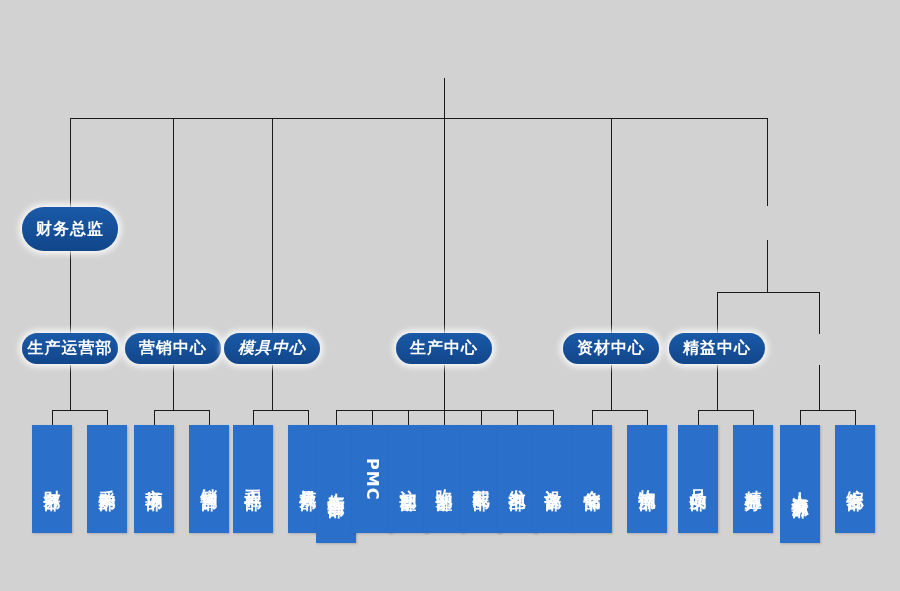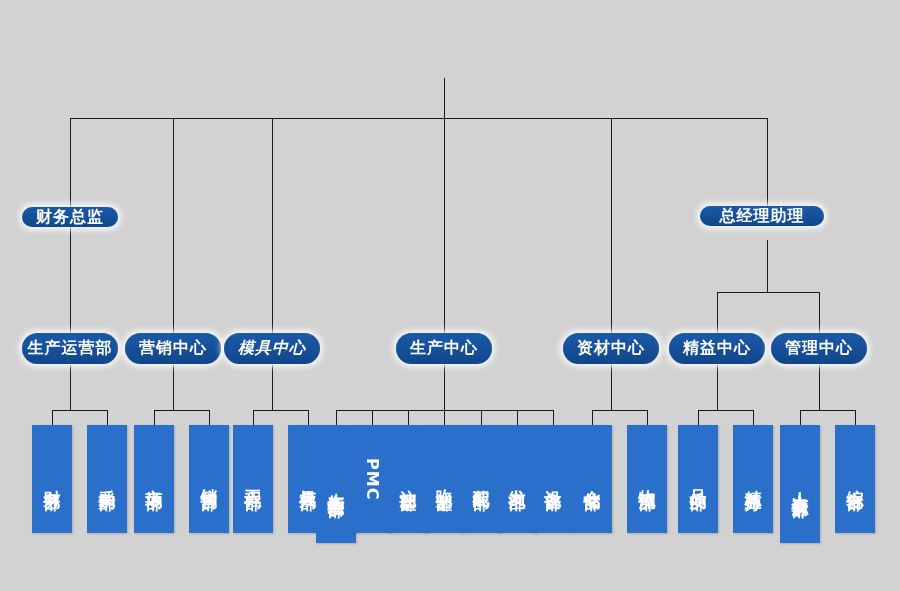--- a/index.html
+++ b/index.html
@@ -31,7 +31,7 @@
     z-index:3;
   }
   .pill.lvl1{font-size:17px;height:34px;}
-  .pill.lvl2{font-size:16px;height:20px;}
+  .pill.lvl2{font-size:16px;height:44px;}
   .pill.lvl3{font-size:16px;height:31px;}
 
   

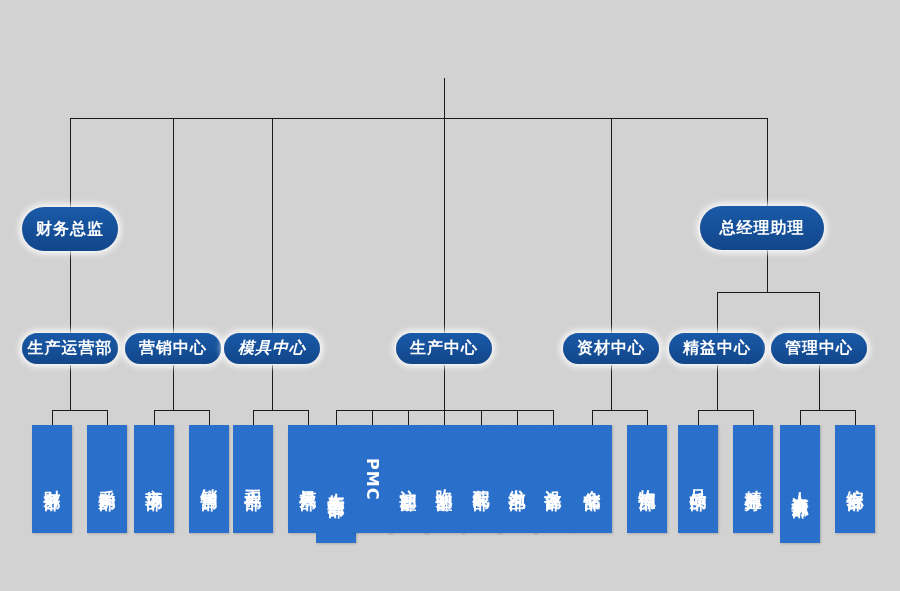--- a/index.html
+++ b/index.html
@@ -118,7 +118,6 @@
 
 
   <div class="pill lvl2" style="left:22px;top:207px;width:96px;">财务总监</div>
-  <div class="pill lvl2" style="left:700px;top:206px;width:124px;">总经理助理</div>
 
   <div class="pill lvl3" style="left:22px;top:333px;width:96px;">生产运营部</div>
   <div class="pill lvl3" style="left:125px;top:333px;width:96px;">营销中心</div>

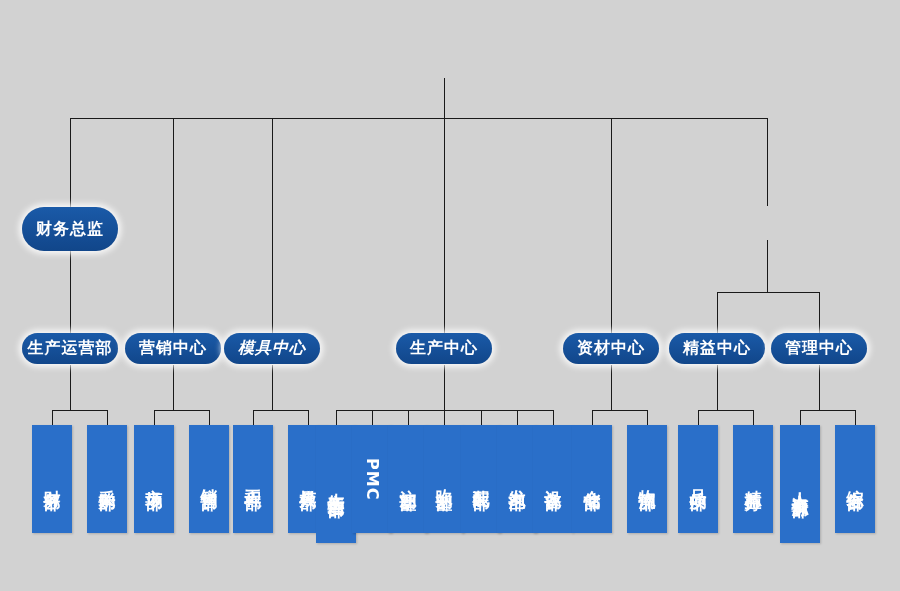--- a/index.html
+++ b/index.html
@@ -125,7 +125,6 @@
   <div class="pill lvl3" style="left:396px;top:333px;width:96px;">生产中心</div>
   <div class="pill lvl3" style="left:669px;top:333px;width:96px;">精益中心</div>
   <div class="pill lvl3" style="left:563px;top:333px;width:96px;">资材中心</div>
-  <div class="pill lvl3" style="left:771px;top:333px;width:96px;">管理中心</div>
 
   <div class="dept" style="left:32px;top:425px;width:40px;height:108px;">财务部</div>
   <div class="dept" style="left:87px;top:425px;width:40px;height:108px;">采购部</div>

